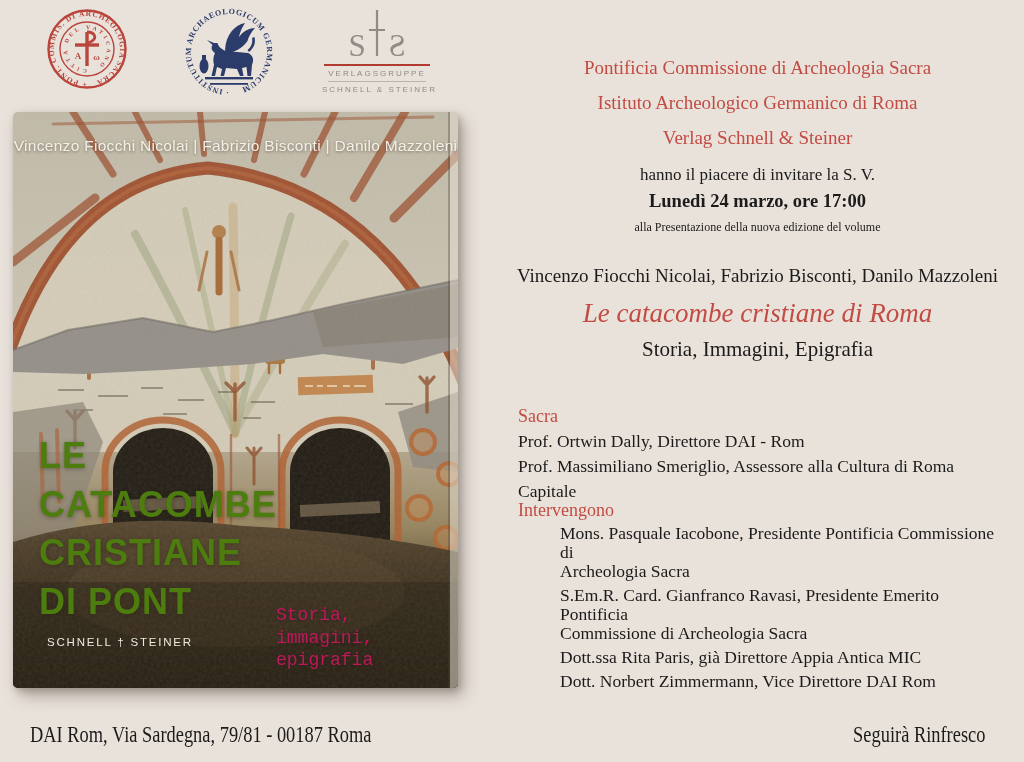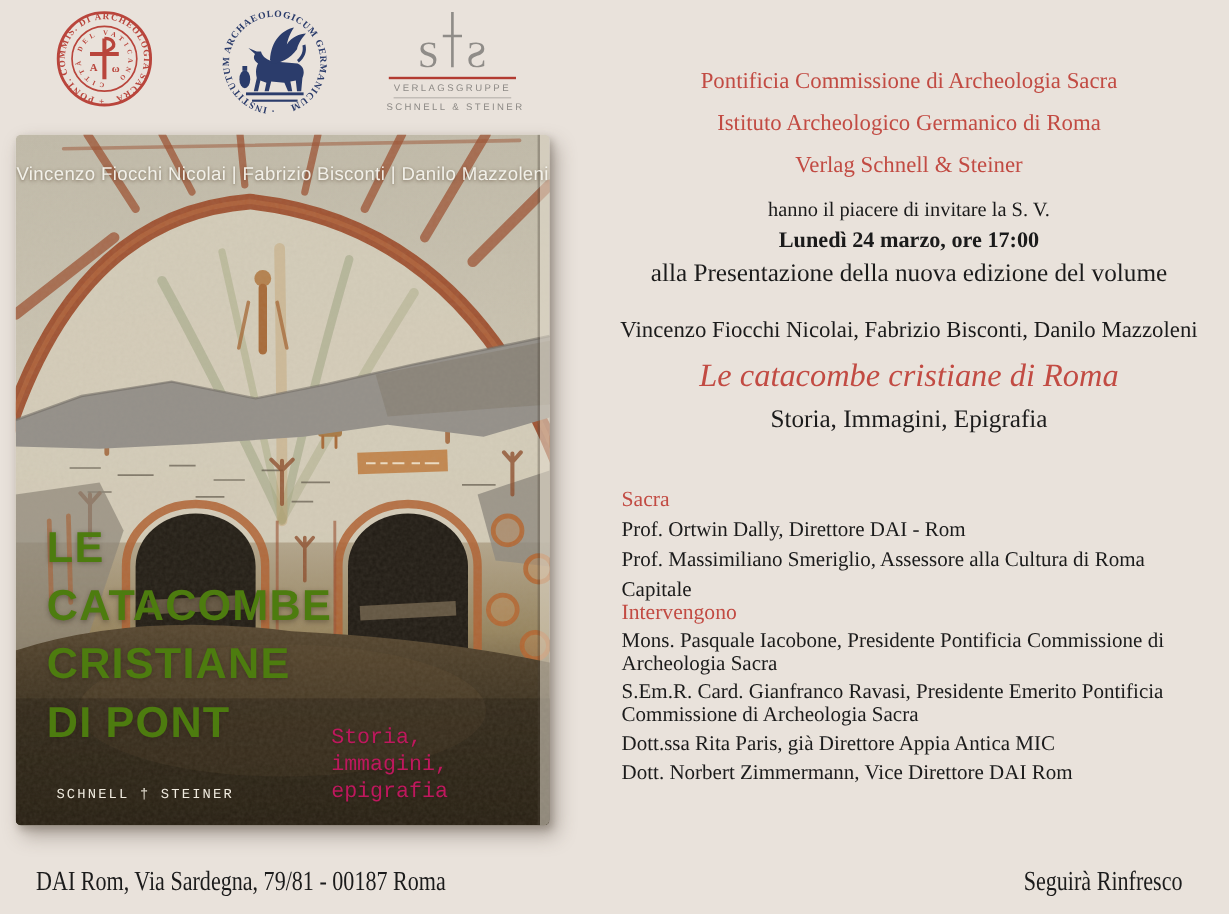--- a/index.html
+++ b/index.html
@@ -44,7 +44,7 @@
   .invite-block{position:absolute;left:0;top:162px;width:100%;}
   .invite-line{font-size:17px;line-height:26px;}
   .datetime-line{font-size:18.5px;line-height:27px;font-weight:700;}
-  .occasion-line{font-size:21px;line-height:25px;}
+  .occasion-line{font-size:12px;line-height:25px;}
   .authors-line{position:absolute;left:0;top:265px;width:100%;font-size:19px;}
   .book-title{position:absolute;left:0;top:298px;width:100%;
     font-size:27px;font-style:italic;}

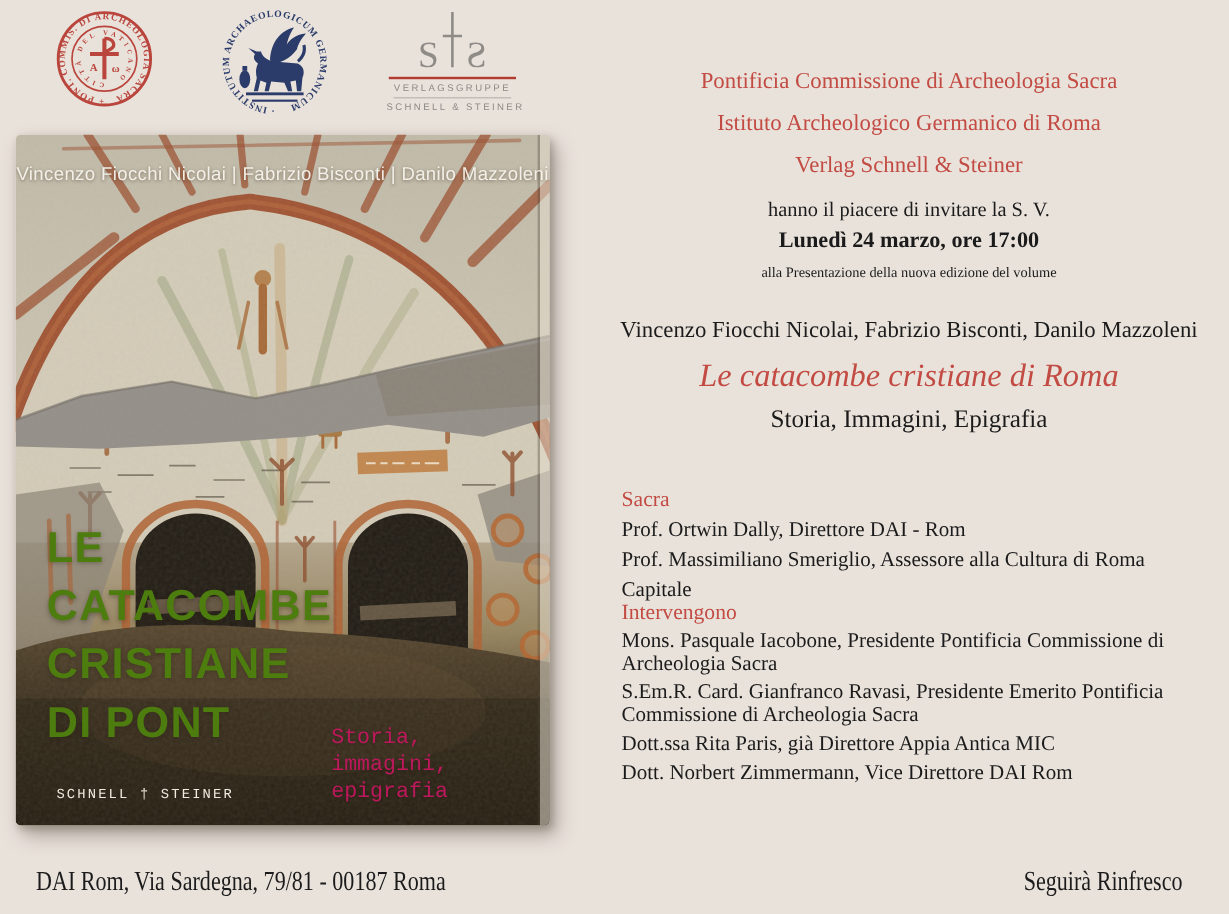--- a/index.html
+++ b/index.html
@@ -55,7 +55,7 @@
   #saluti .item{font-size:17.5px;line-height:25px;}
   #intervengono{top:497px;}
   #intervengono .sec-label{font-size:18px;line-height:26px;margin-bottom:1px;}
-  #intervengono .item{font-size:17.5px;line-height:19px;margin-bottom:5px;}
+  #intervengono .item{font-size:17.5px;line-height:19px;margin-bottom:5px;margin-left:42px;}
   
   .footer-left{left:30px;top:722px;font-size:23px;white-space:nowrap;}
   .footer-left .squeeze{display:inline-block;transform:scaleX(.8);transform-origin:left center;}

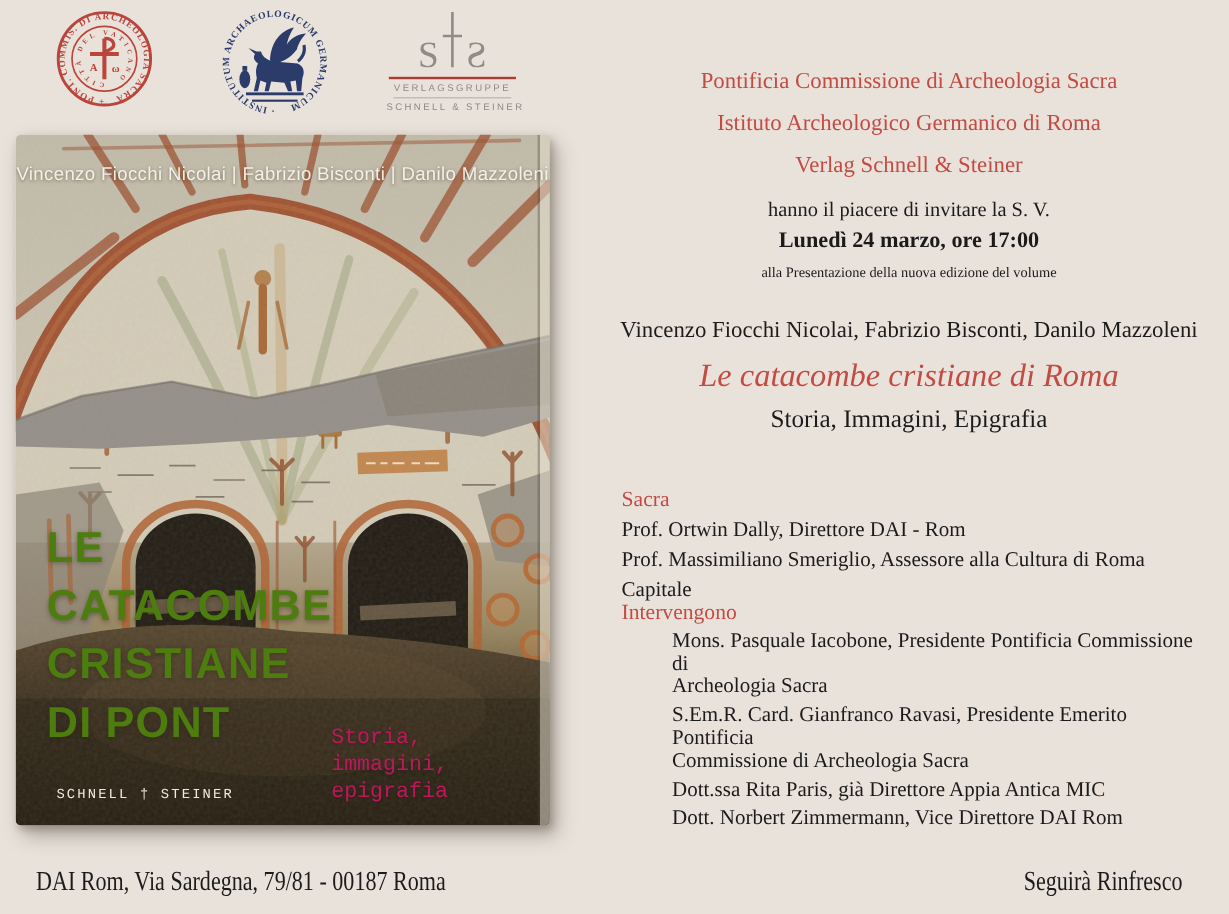--- a/index.html
+++ b/index.html
@@ -29,9 +29,9 @@
     font-family:"Liberation Sans",sans-serif;font-weight:700;font-size:36px;
     line-height:48.5px;letter-spacing:1px;color:#4d7c0f;
     text-shadow:0 1px 4px rgba(40,30,20,.4);}
-  .cover-publisher{position:absolute;left:34px;top:544px;
+  .cover-publisher{position:absolute;left:34px;top:524px;
     font-size:11.5px;letter-spacing:1.8px;color:#efeade;
-    font-family:Liberation Mono, monospace;}
+    font-family:Liberation Sans, sans-serif;}
   .cover-subtitle{position:absolute;left:263px;top:492px;
     font-family:Liberation Mono, monospace;font-size:18px;line-height:22.5px;
     color:#be185d;text-shadow:0 1px 2px rgba(40,30,20,.4);}

